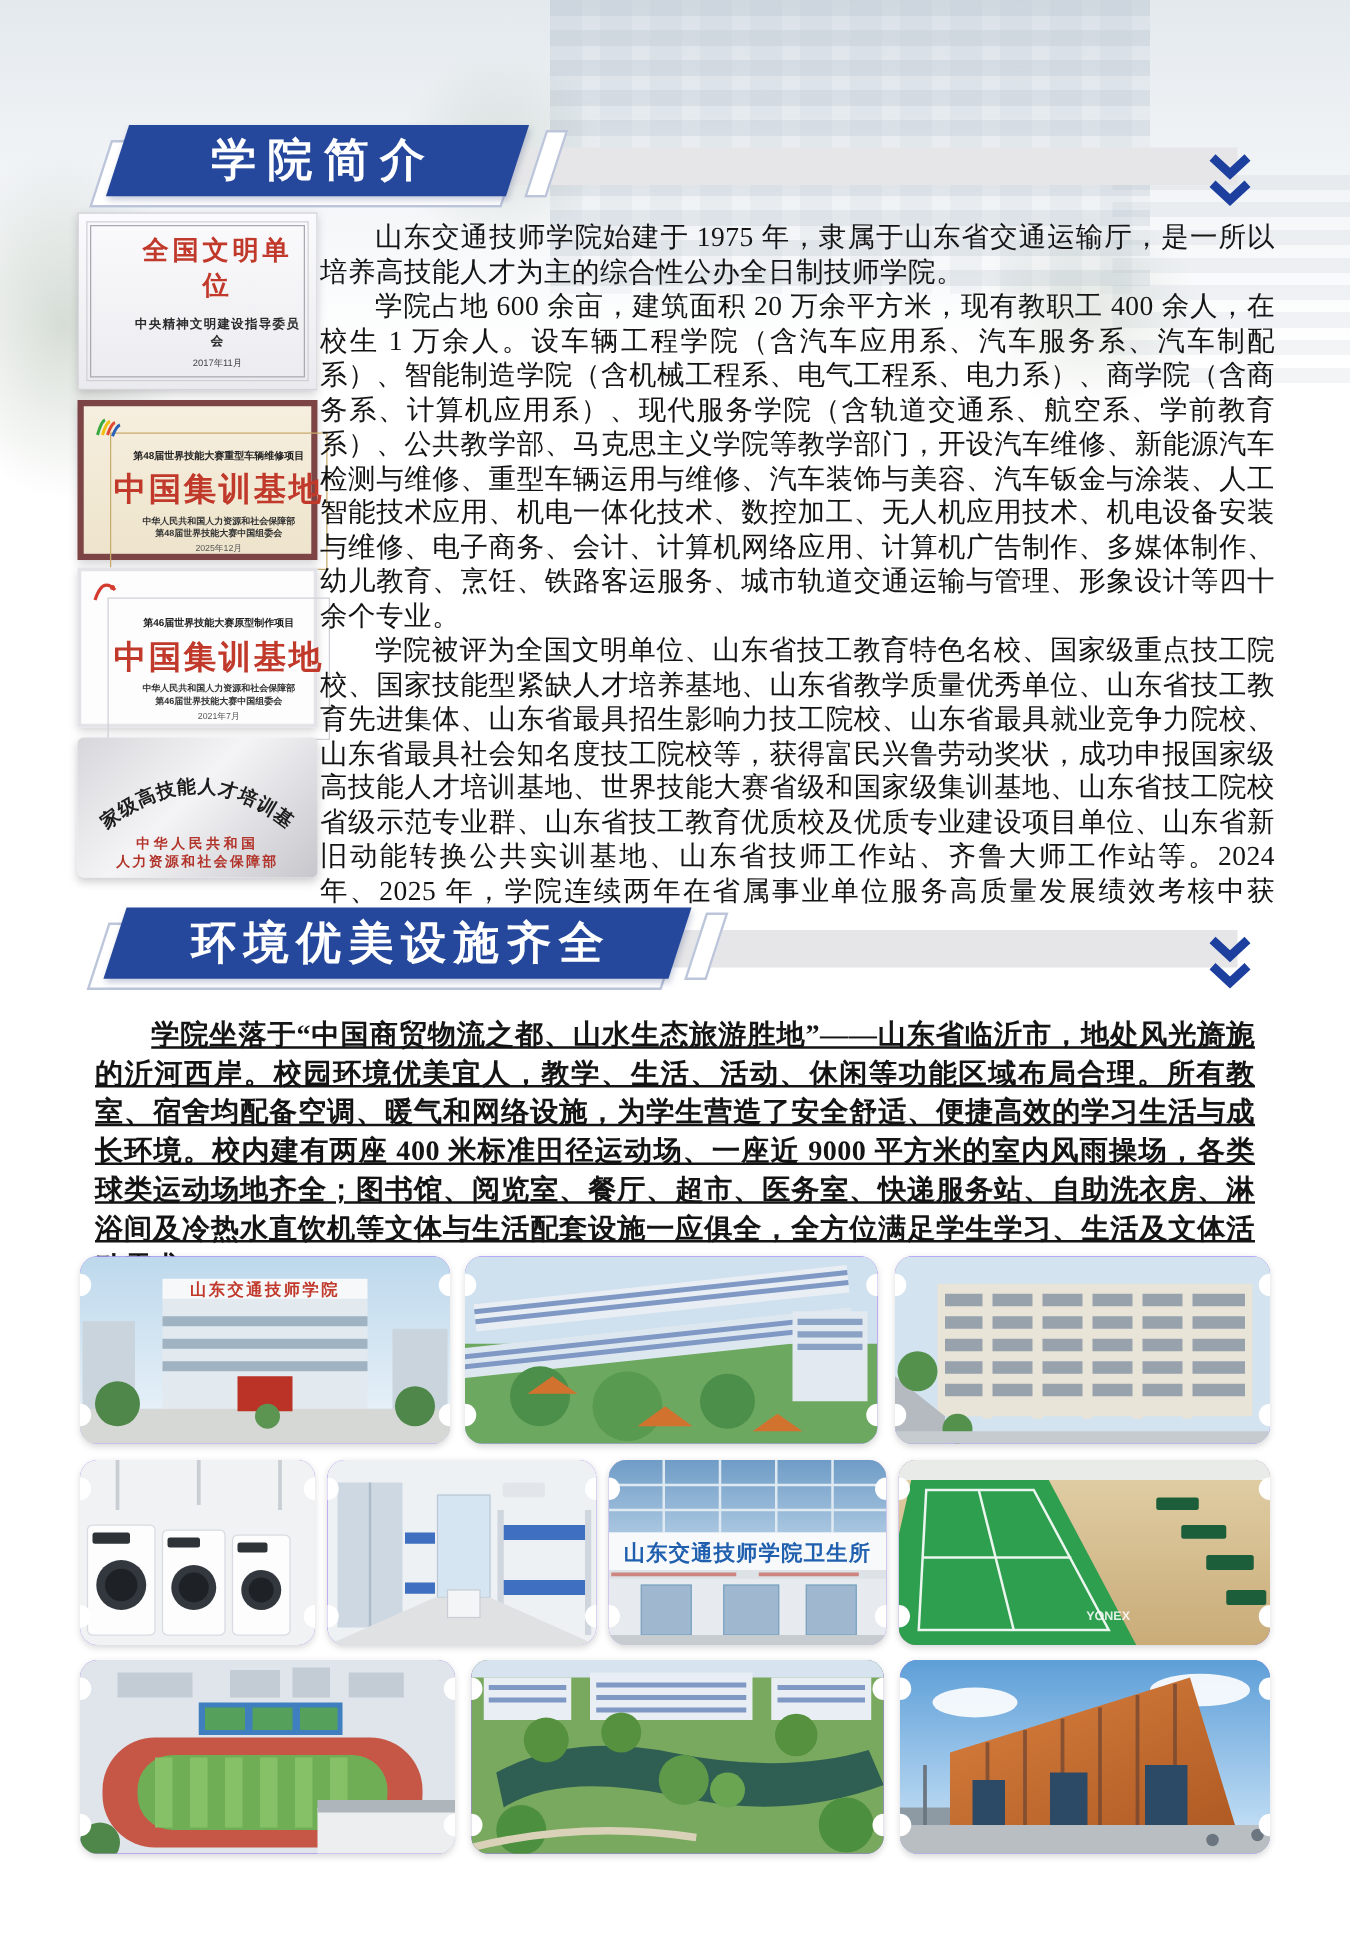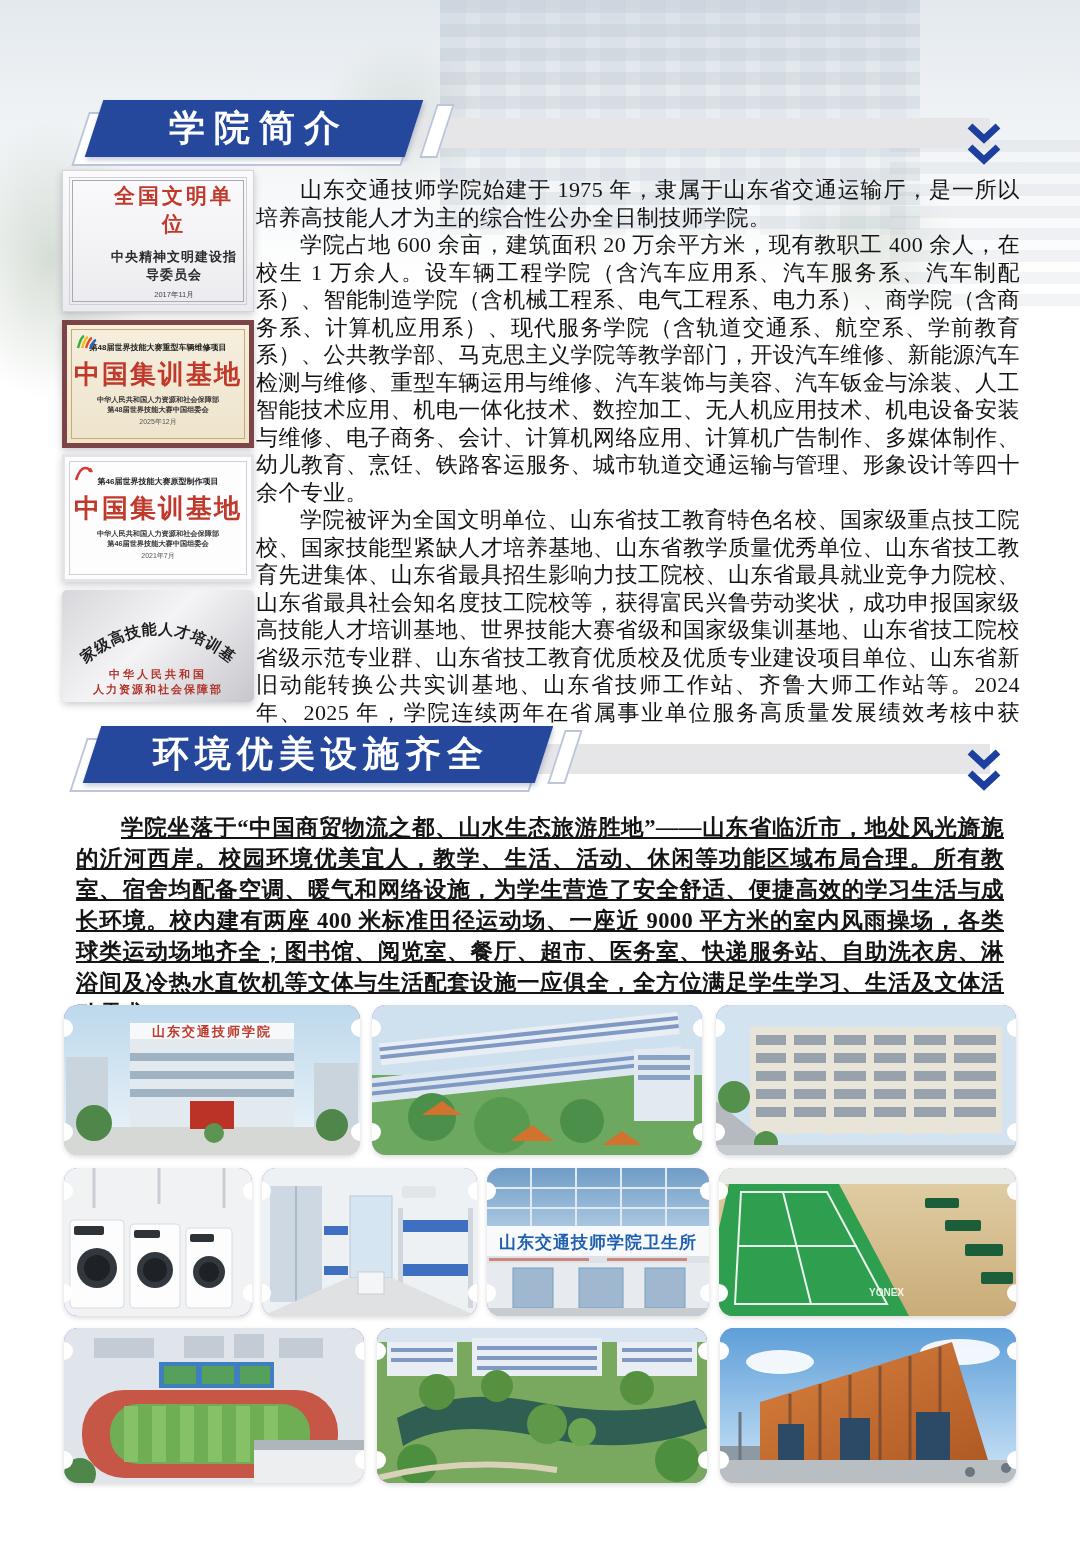--- a/index.html
+++ b/index.html
@@ -51,7 +51,7 @@
     border:1px solid #a9a9b2;outline:1px solid #cfcfd6;outline-offset:2px;}
   .cert-title-red{color:#c0392b;font-weight:bold;font-size:21px;letter-spacing:3px;
     font-family:"Liberation Serif",serif;}
-  .cert-small{font-size:13px;color:#2b2b2b;font-weight:bold;margin-top:10px;letter-spacing:1px;}
+  .cert-small{font-size:10px;color:#2b2b2b;font-weight:bold;margin-top:10px;letter-spacing:1px;}
   .cert-date{font-size:7.5px;color:#444;margin-top:6px;}
   .cert2{top:320px;height:128px;background:linear-gradient(180deg,#f6efdf,#eee4cc);
     border:5px solid #7c4444;}

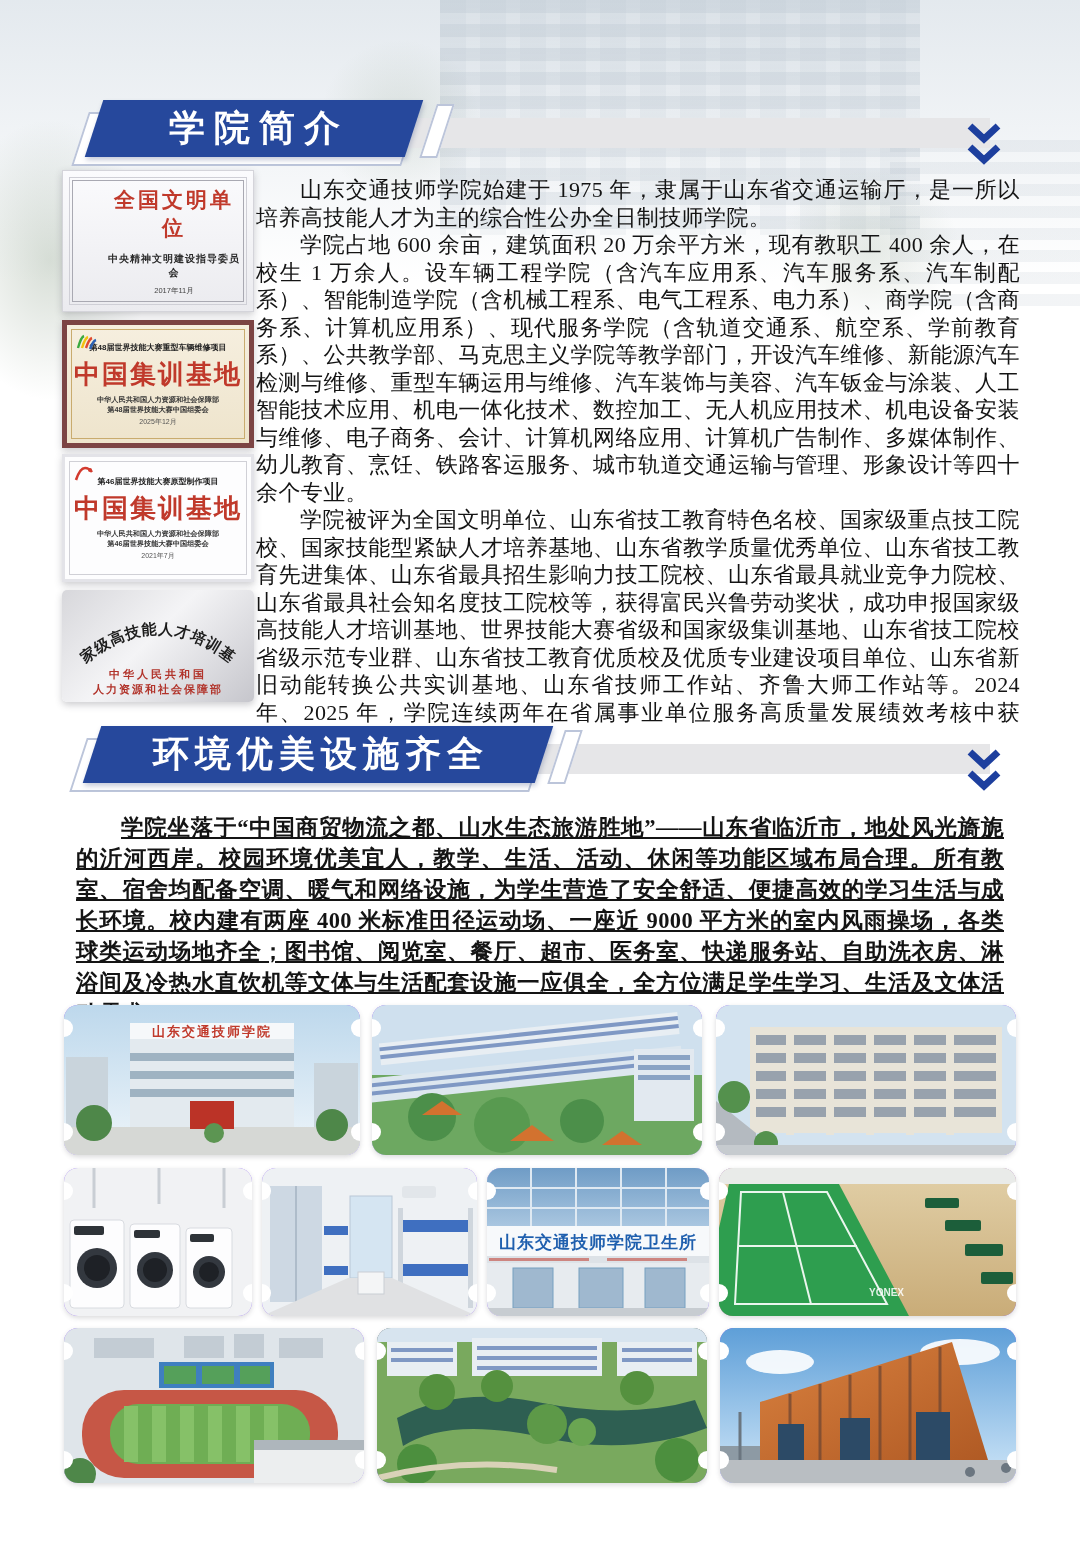--- a/index.html
+++ b/index.html
@@ -55,7 +55,7 @@
   .cert-date{font-size:7.5px;color:#444;margin-top:6px;}
   .cert2{top:320px;height:128px;background:linear-gradient(180deg,#f6efdf,#eee4cc);
     border:5px solid #7c4444;}
-  .cert2 .cert-inner,.cert3 .cert-inner{margin:4px;width:calc(100% - 8px);height:calc(100% - 8px);
+  .cert2 .cert-inner,.cert3 .cert-inner{margin:21px;width:calc(100% - 8px);height:calc(100% - 8px);
     border:1px solid #c9ab6e;padding:2px 3px;}
   .cert-proj{font-size:8px;color:#222;font-weight:bold;white-space:nowrap;}
   .cert-title-big{color:#c0392b;font-weight:bold;font-size:26px;letter-spacing:2px;margin:4px 0 3px;

